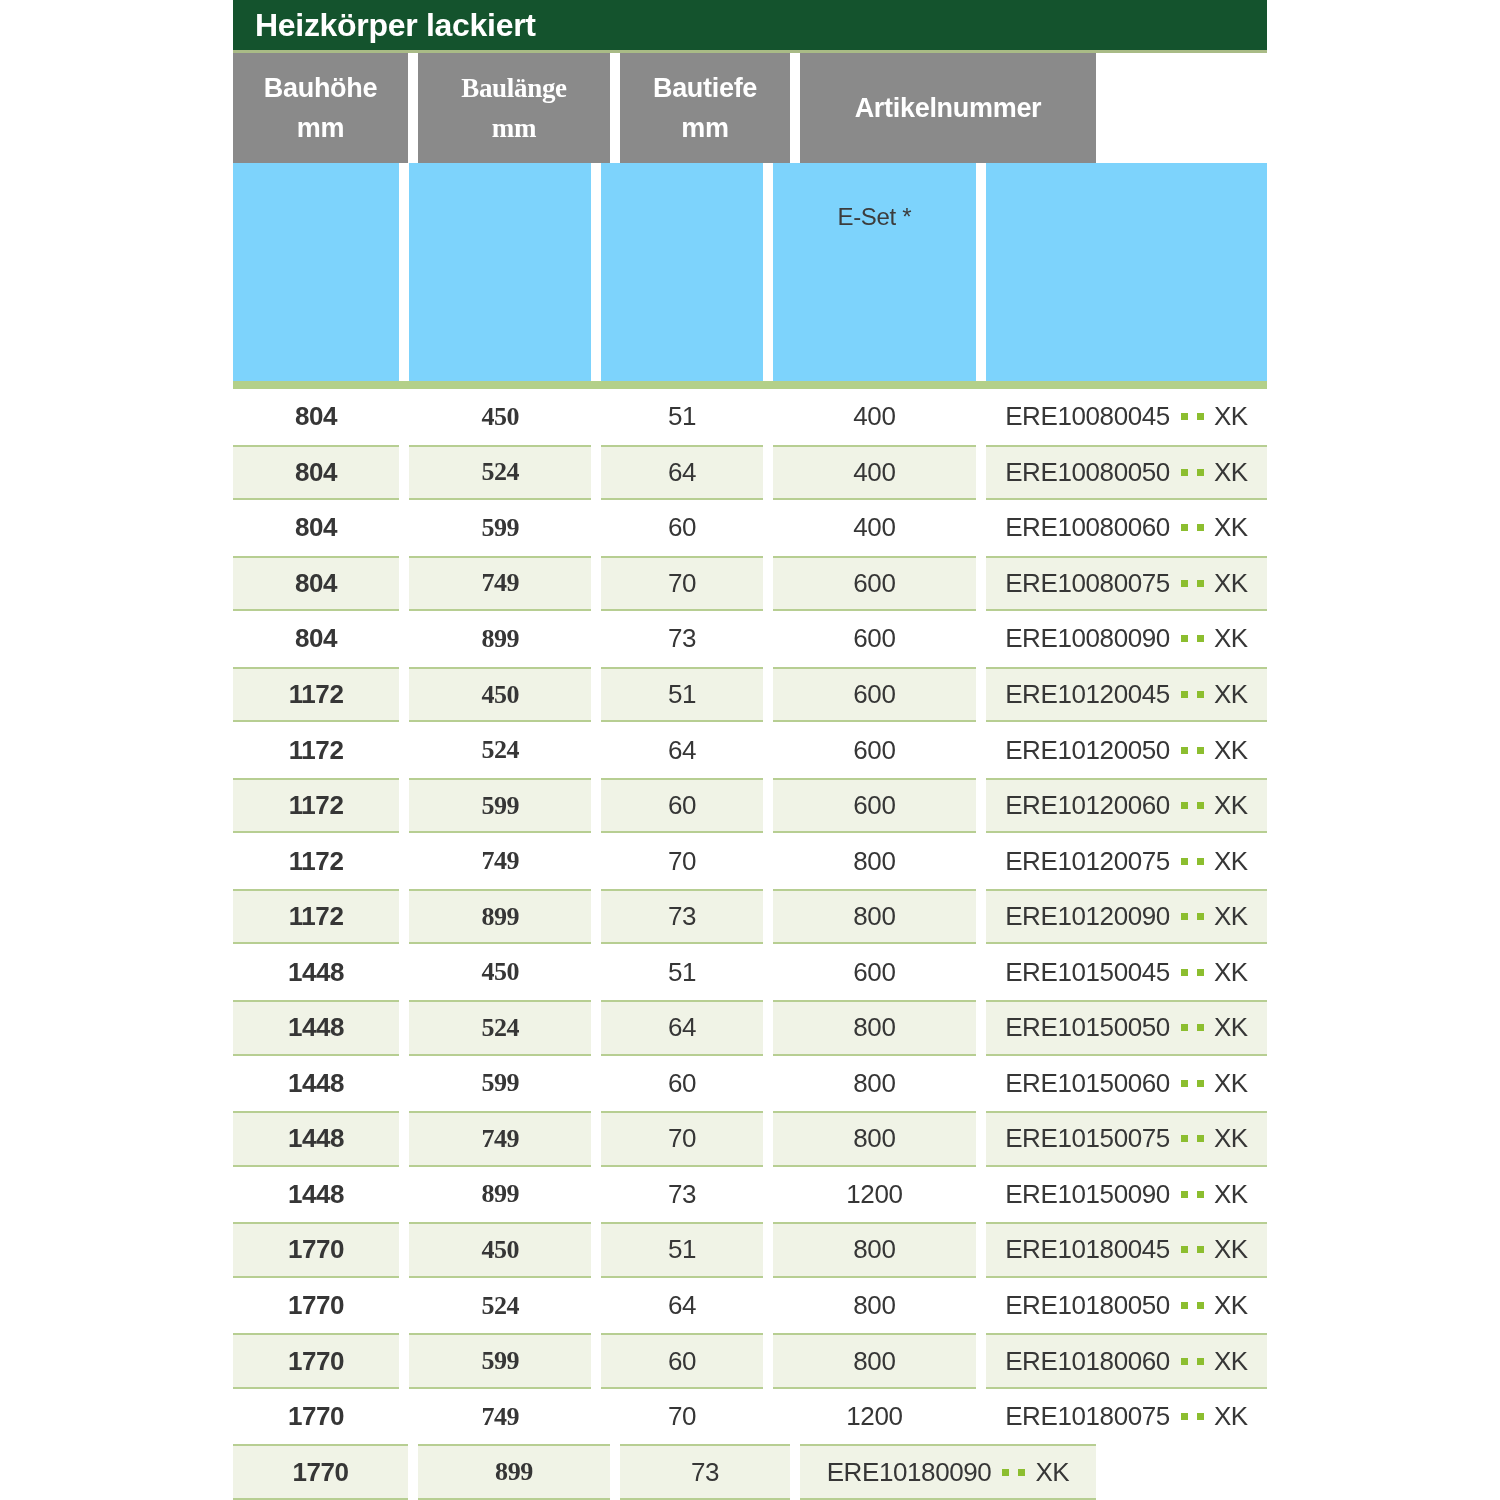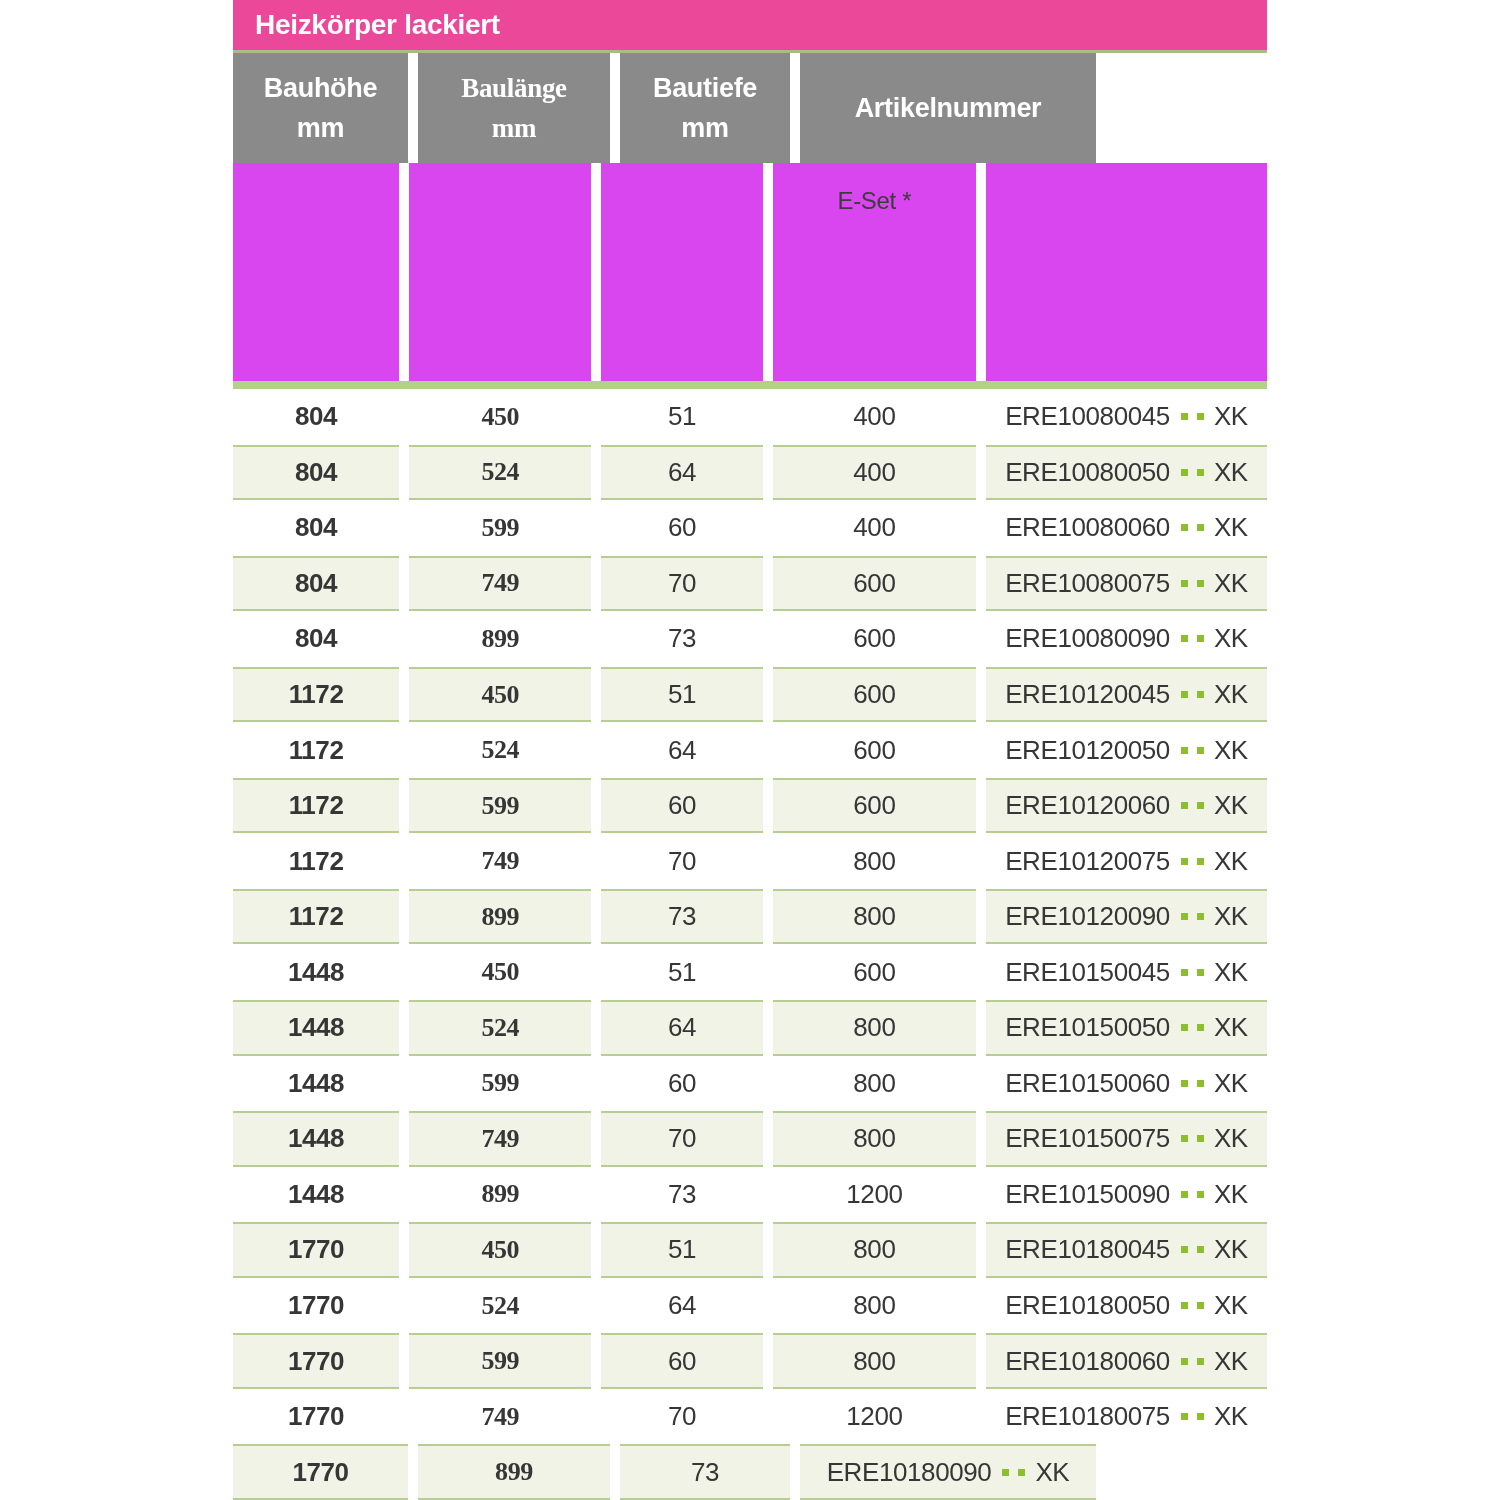--- a/index.html
+++ b/index.html
@@ -26,10 +26,10 @@
   }
   .title-bar {
     height: 50px;
-    background: #ec4899;
+    background: #14532d;
     color: #ffffff;
     font-weight: bold;
-    font-size: 28px;
+    font-size: 32px;
     line-height: 50px;
     padding-left: 22px;
     box-sizing: border-box;

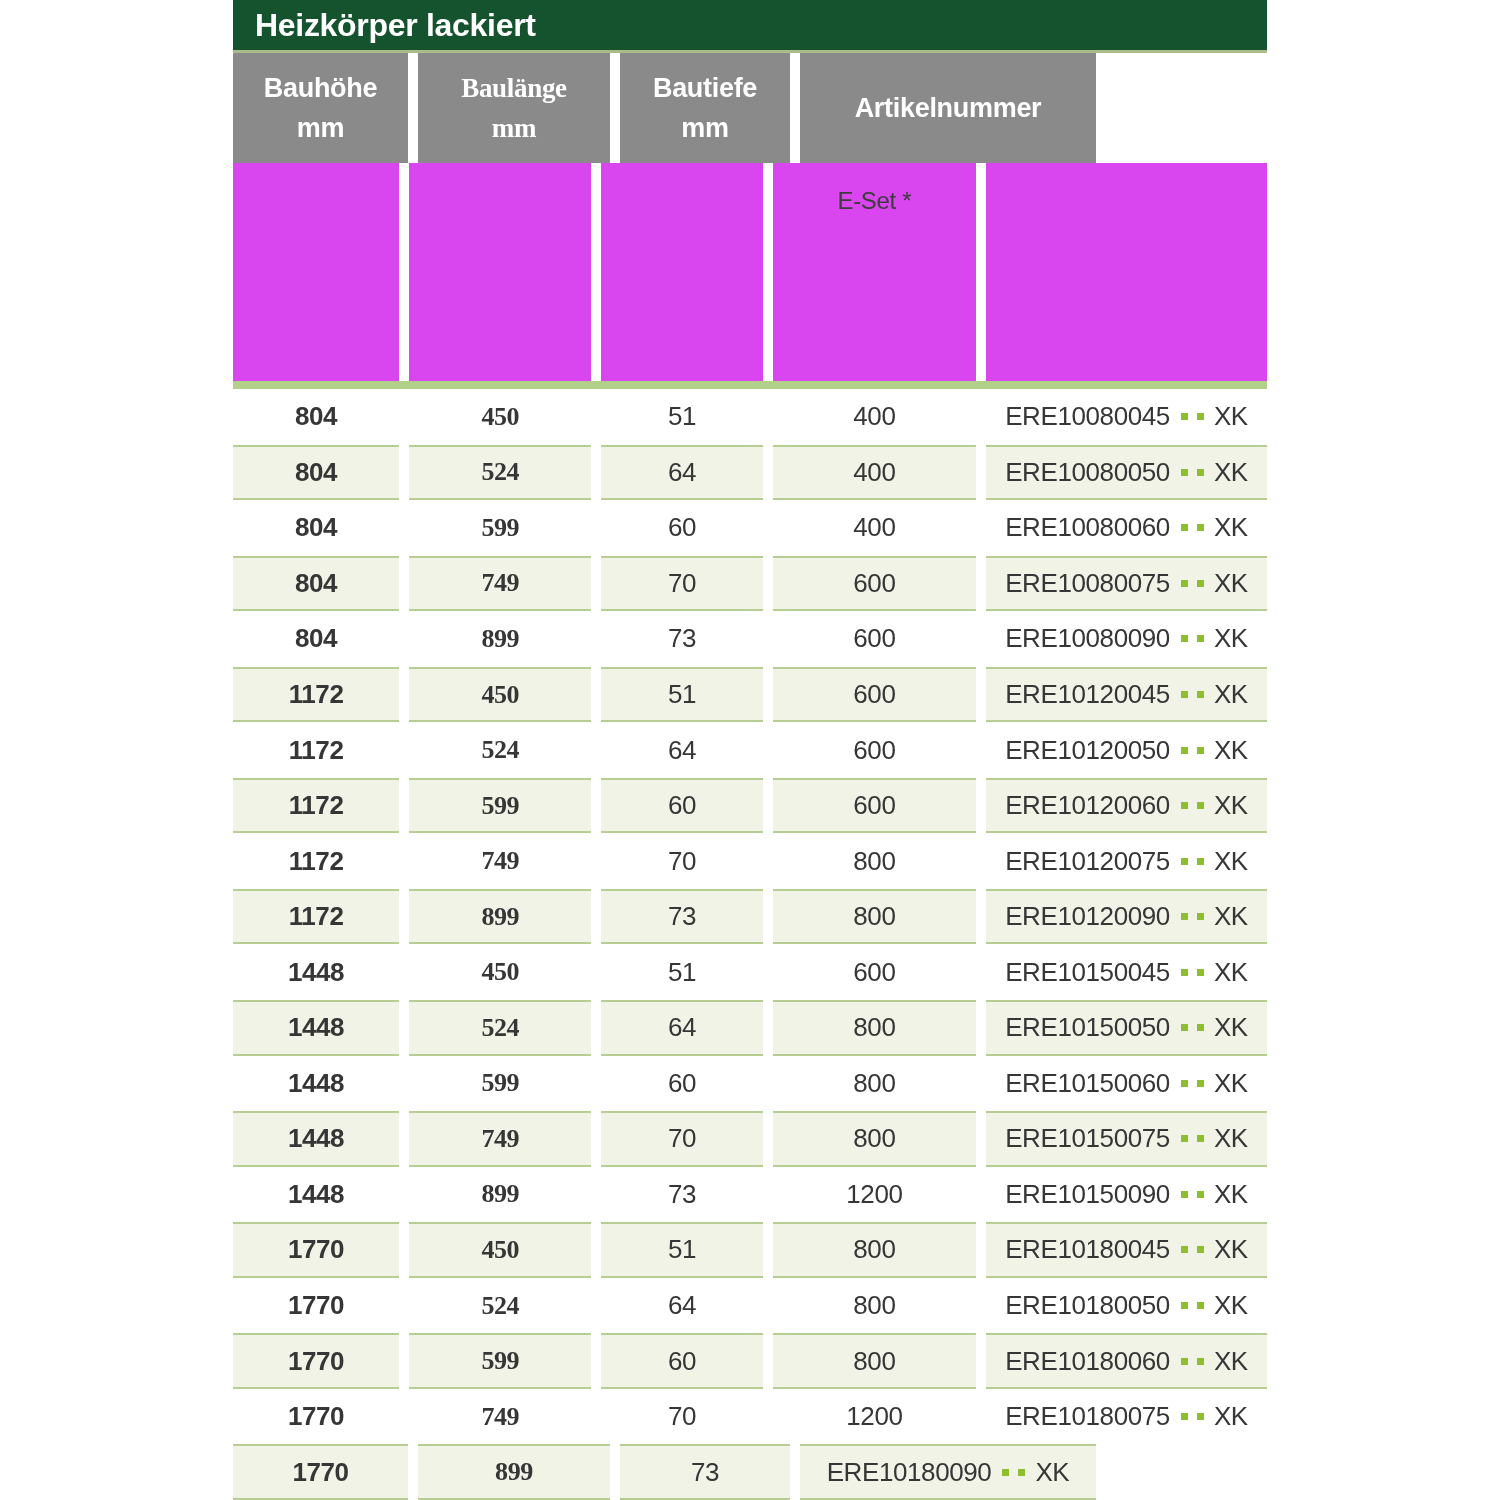--- a/index.html
+++ b/index.html
@@ -73,11 +73,11 @@
     height: 218px;
   }
   .subheader-cell {
-    background: #d946ef;
+    background: #7dd3fc;
     display: flex;
     justify-content: center;
     align-items: flex-start;
-    padding-top: 24px;
+    padding-top: 40px;
     box-sizing: border-box;
     font-size: 24px;
     color: #3c3c3c;

